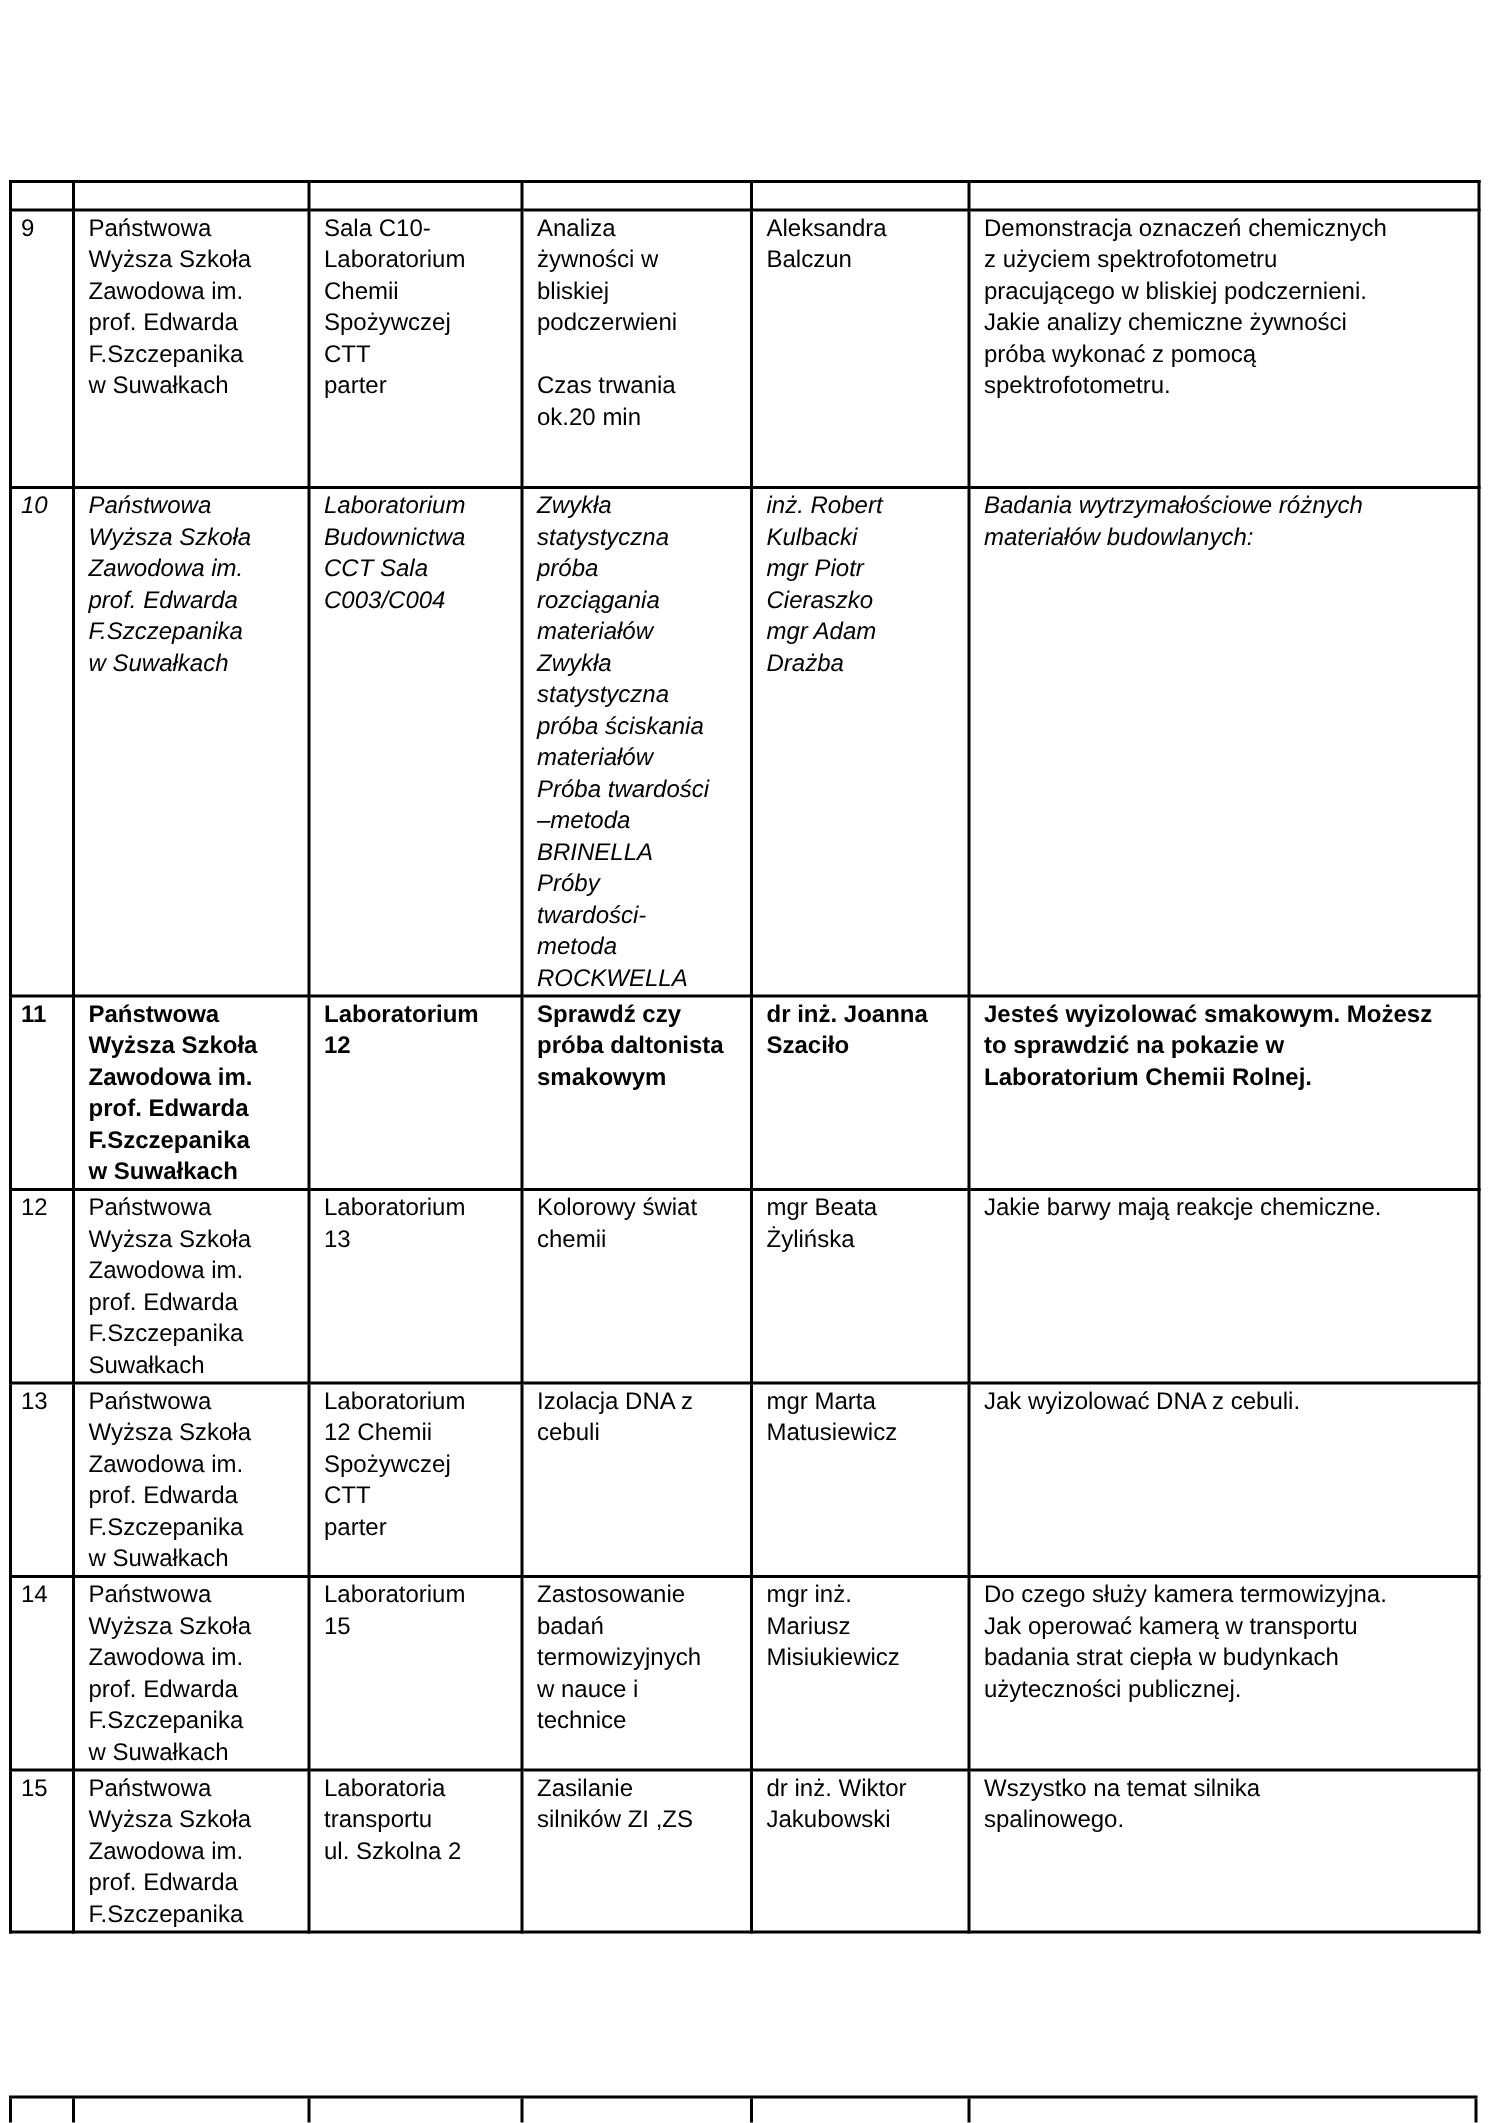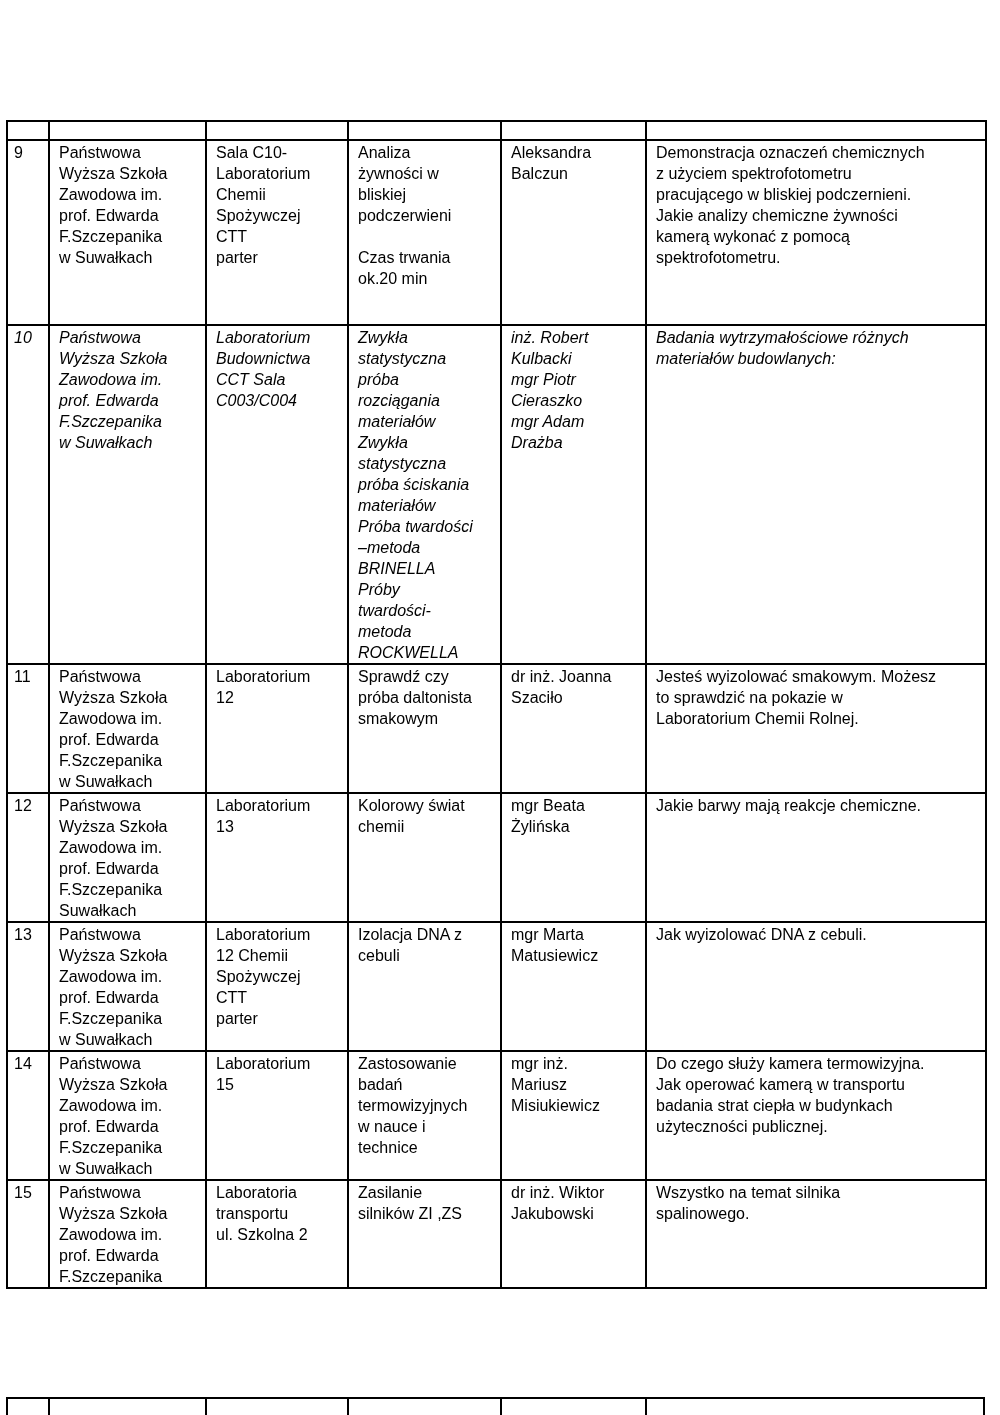--- a/index.html
+++ b/index.html
@@ -120,7 +120,7 @@
 z użyciem spektrofotometru
 pracującego w bliskiej podczernieni.
 Jakie analizy chemiczne żywności
-kamerą wykonać z pomocą
+próba wykonać z pomocą
 spektrofotometru.</td>
     </tr>
 

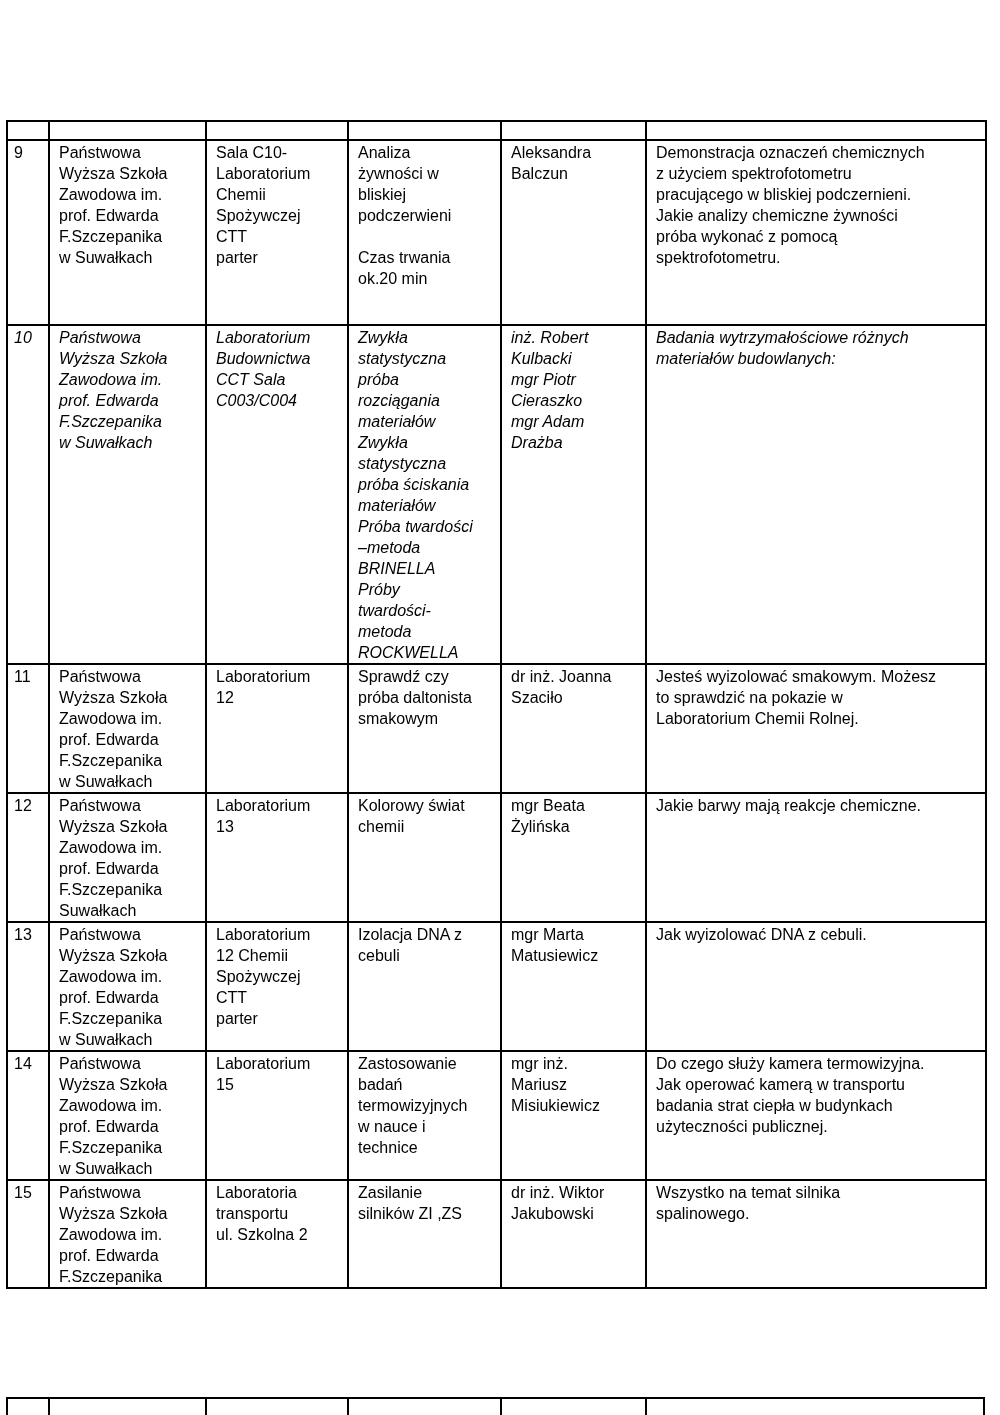--- a/index.html
+++ b/index.html
@@ -39,7 +39,7 @@
   .row-header td { height: 16px; }
   .row-9  td { height: 182px; }
   .row-10 td { height: 332px; font-style: italic; }
-  .row-11 td { height: 122px; }
+  .row-11 td { height: 122px; font-weight: bold; }
   .row-12 td { height: 123px; }
   .row-13 td { height: 122px; }
   .row-14 td { height: 123px; }

